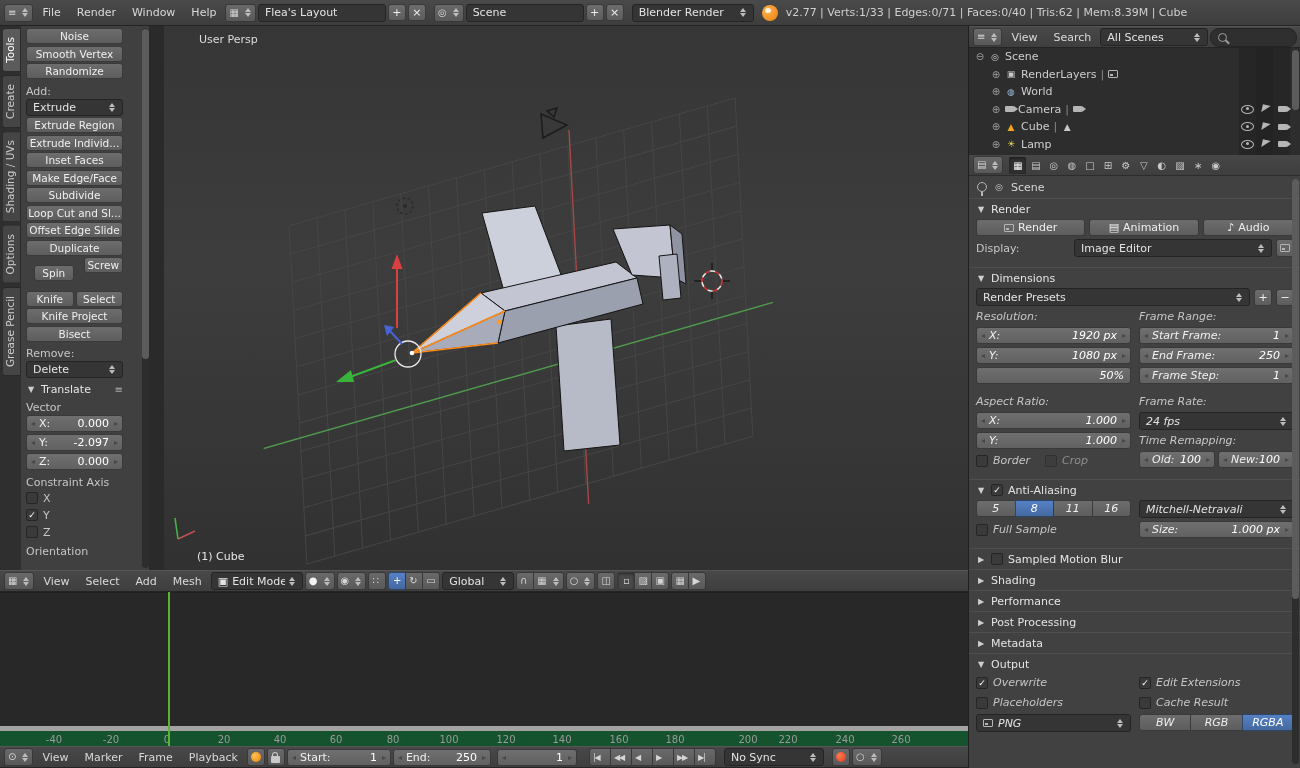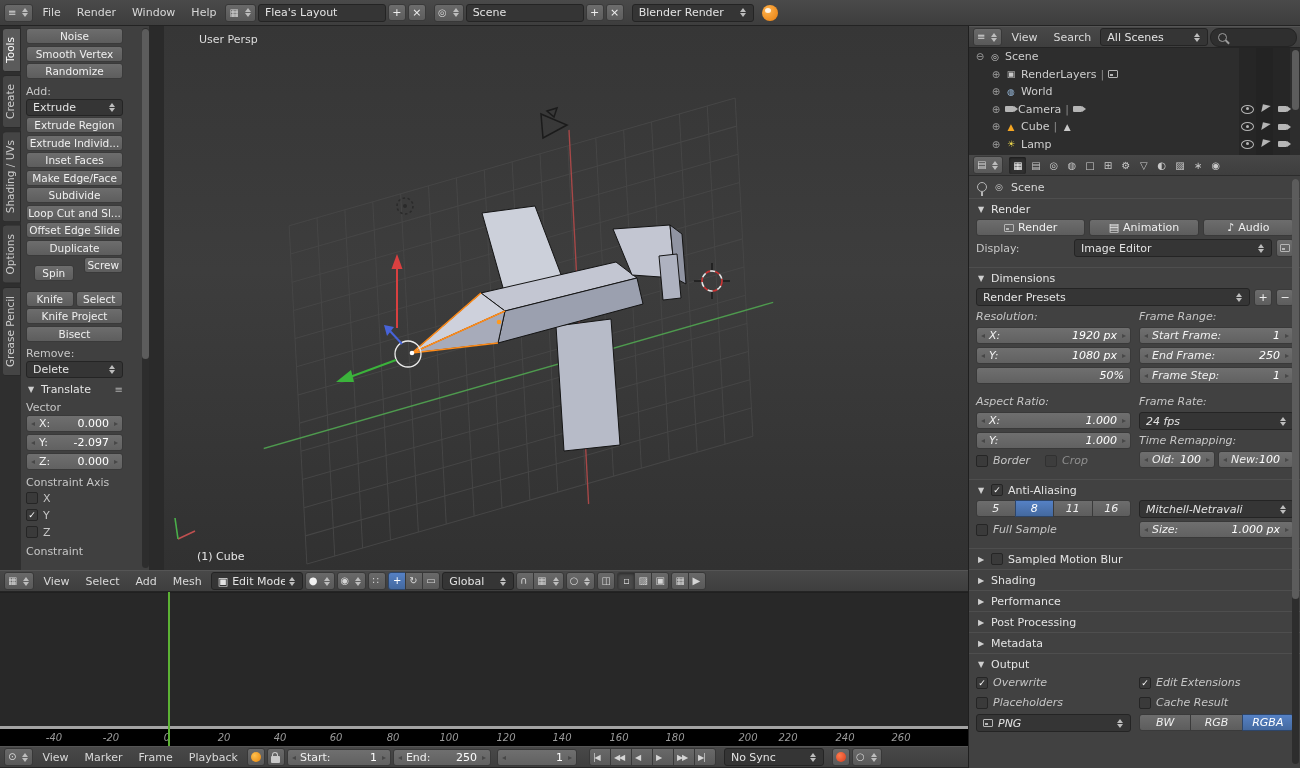--- a/index.html
+++ b/index.html
@@ -162,6 +162,7 @@
         <span class="updn" able="false"></span>
       </span>
     <span class="blogo"></span>
+    <span id="stats">v2.77 | Verts:1/33 | Edges:0/71 | Faces:0/40 | Tris:62 | Mem:8.39M | Cube</span>
   </div>
 
   <div id="view3d">

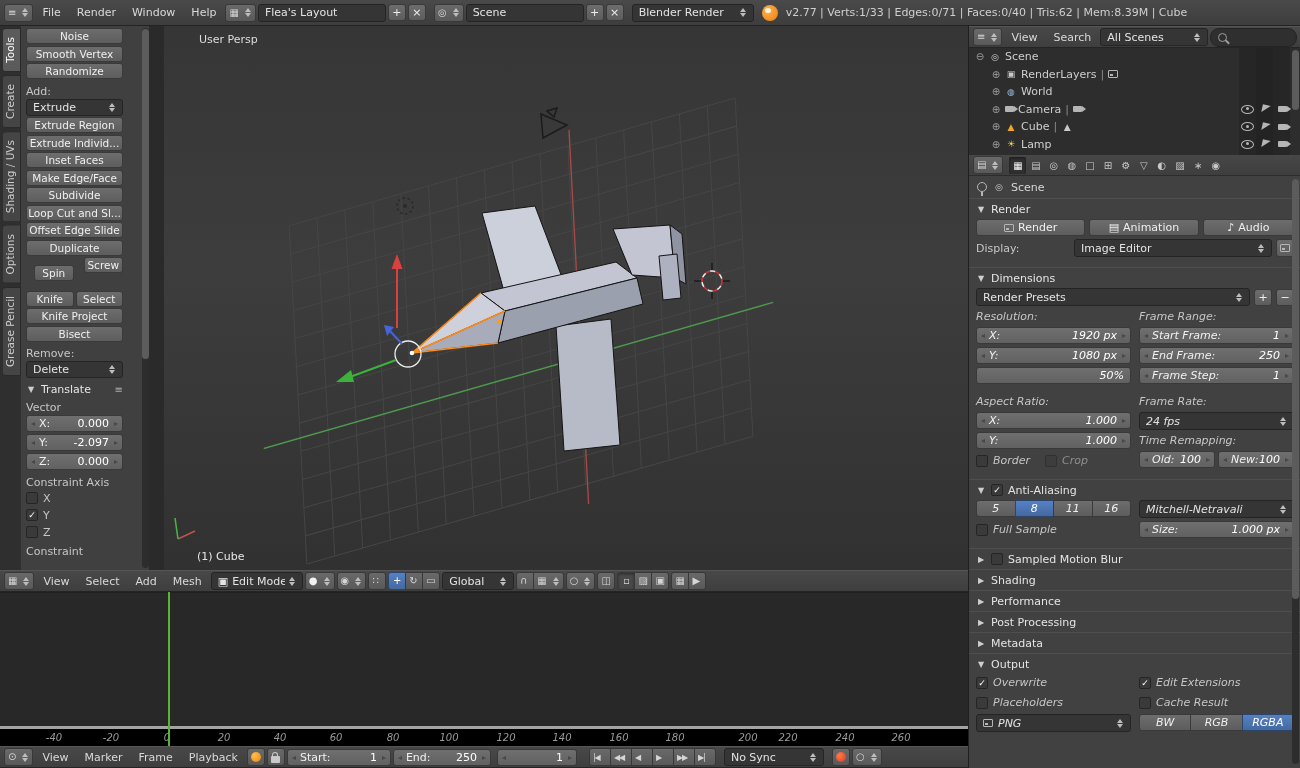--- a/index.html
+++ b/index.html
@@ -244,7 +244,7 @@
           <span class="chk"></span>
           <span class="lab">Z</span>
         </div>
-      <div class="lab ts-lab">Constraint</div>
+      <div class="lab ts-lab">Orientation</div>
     </div>
     <div class="sb" style="left:142px;top:2px;height:540px">
         <div class="th" style="top:1px;height:330px"></div>

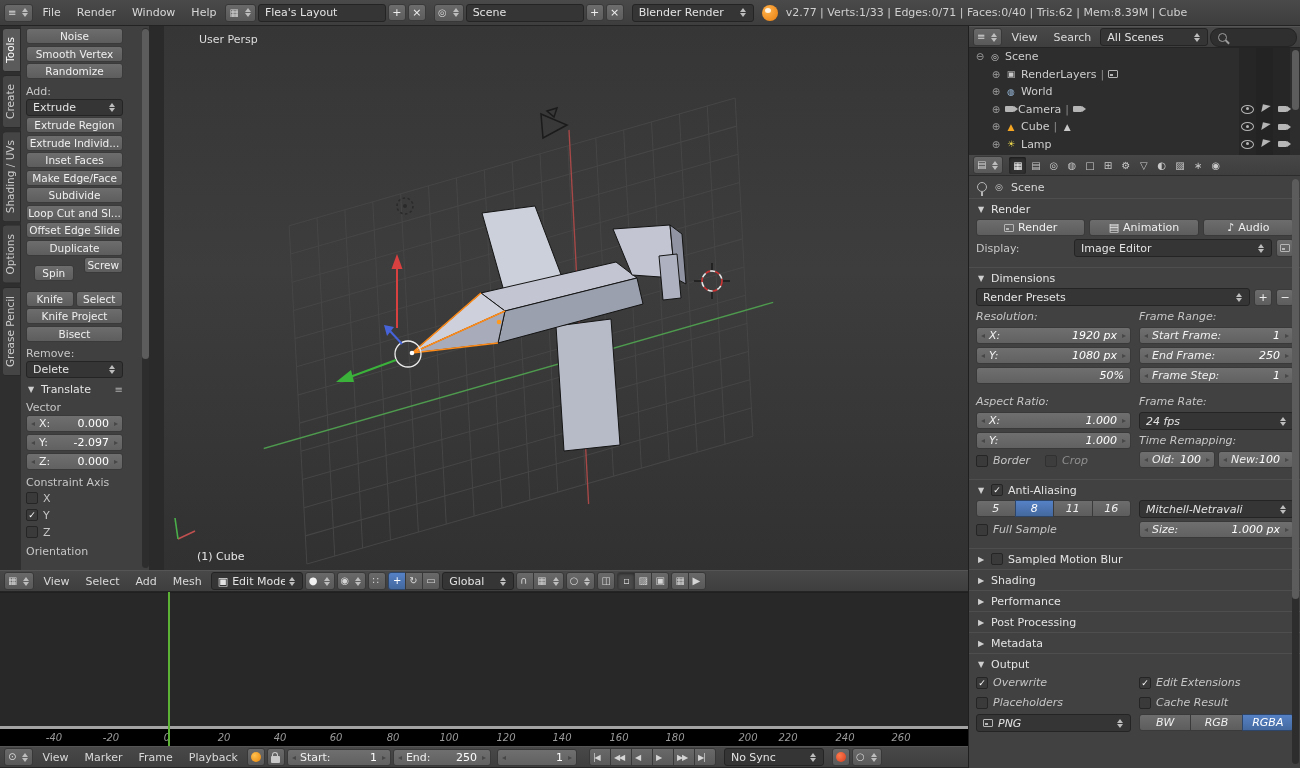--- a/index.html
+++ b/index.html
@@ -73,7 +73,7 @@
   
   #timeline{position:absolute;left:0;top:592px;width:968px;height:176px;background:#282828;}
   #tlcanvas{position:absolute;left:0;top:0;width:968px;height:134px;background:#282828;border-top:1px solid #202020;}
-  #tlruler{position:absolute;left:0;top:134px;width:968px;height:20px;background:#000000;border-top:3px solid #a3a3a3;font-style:italic;}
+  #tlruler{position:absolute;left:0;top:134px;width:968px;height:20px;background:#14532d;border-top:5px solid #a3a3a3;}
   .tick{position:absolute;top:3px;transform:translateX(-50%);color:#9a9a9a;font-size:10px;}
   #cfline{position:absolute;left:168px;top:0;width:2px;height:154px;background:#5cb234;}
   #tlheader{position:absolute;left:0;top:154px;width:968px;height:22px;}

